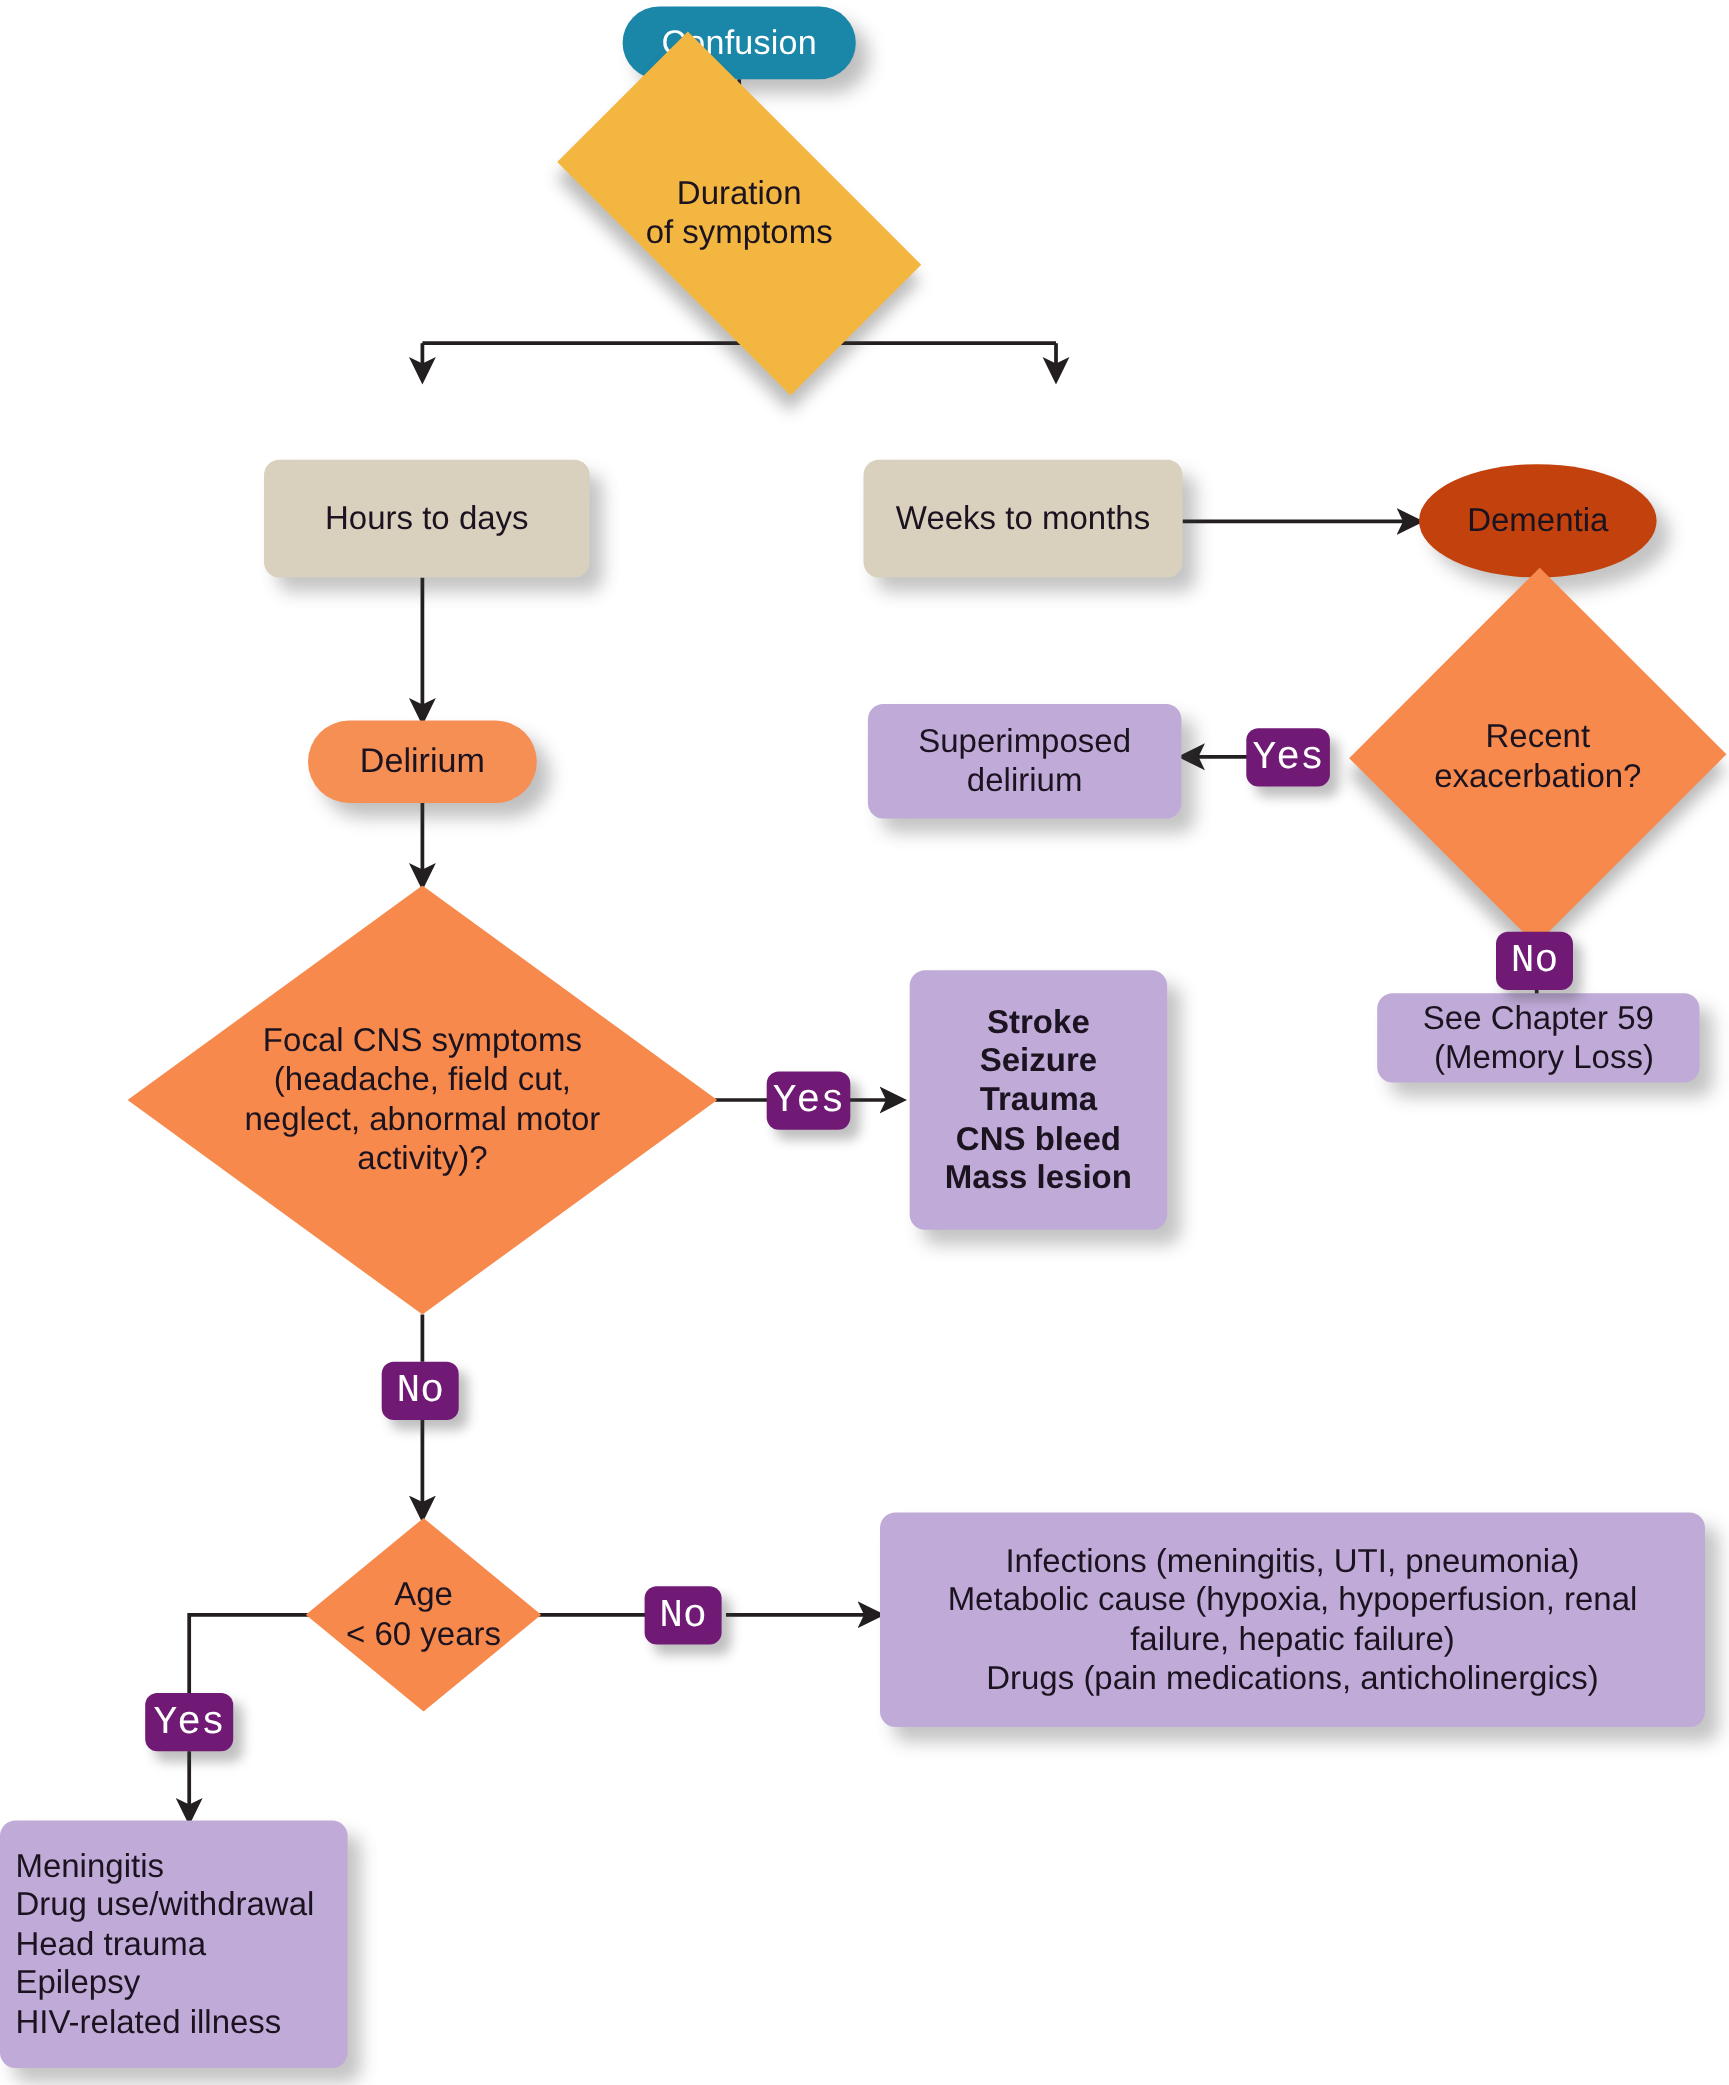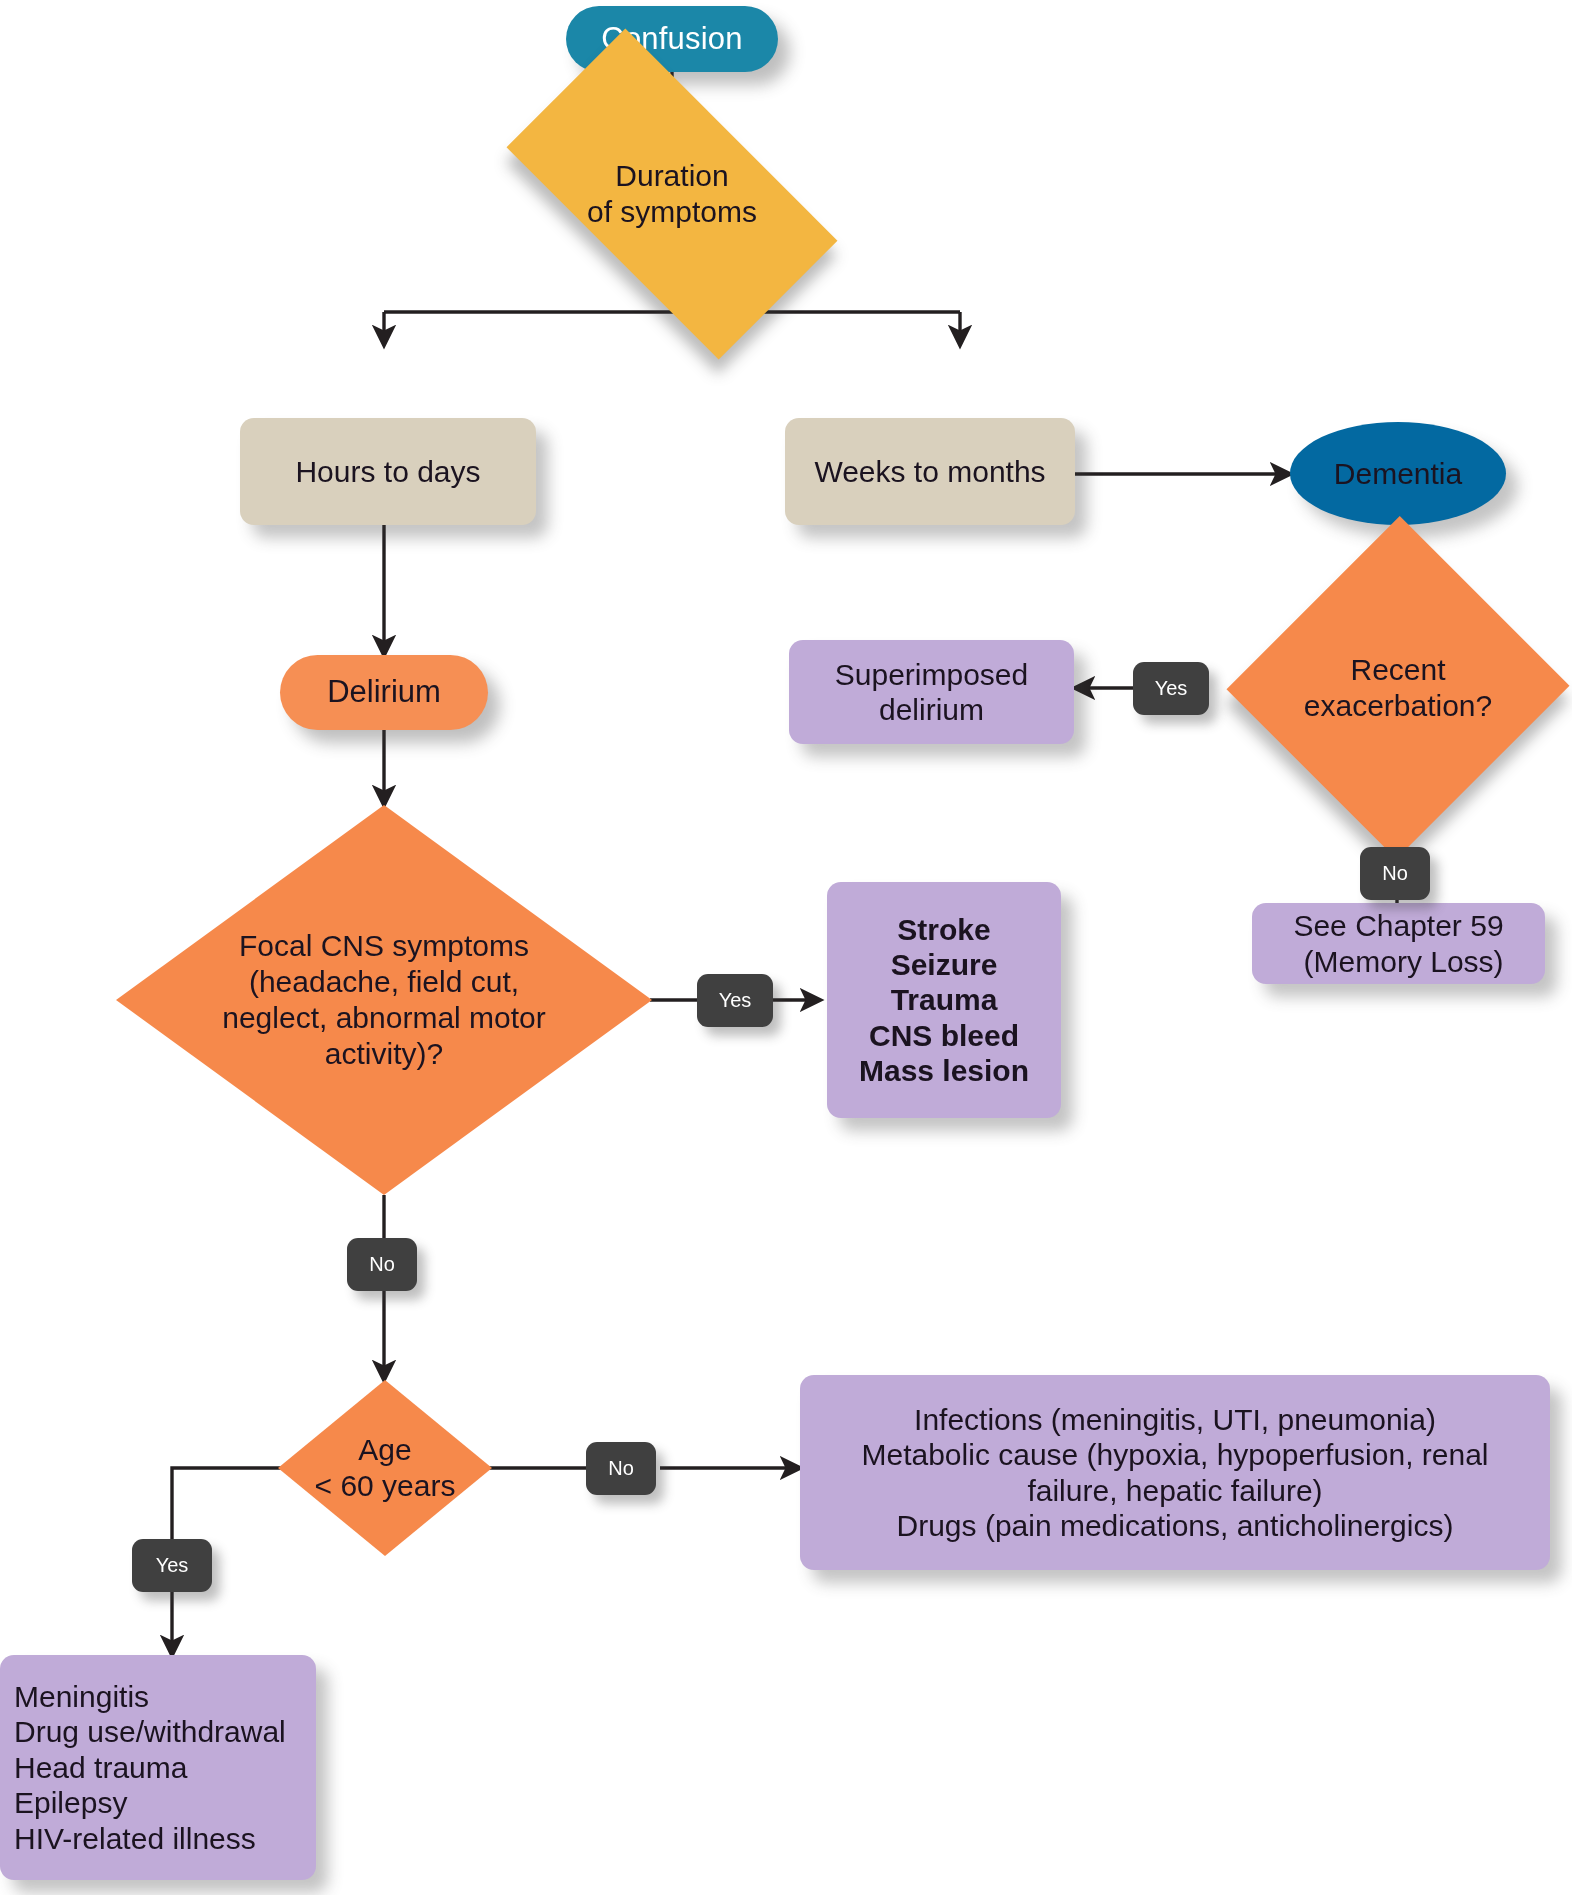--- a/index.html
+++ b/index.html
@@ -33,7 +33,7 @@
   .box-beige{background:#d9d0bd;color:#1b1320;}
   .box-purple{background:#c0abd8;color:#1b1320;}
   .ellipse-beige{
-    background:#0369a1;color:#1b1320;border-radius:50%/50%;font-size:30px;
+    background:#c2410c;color:#1b1320;border-radius:50%/50%;font-size:30px;
     box-shadow:12px 13px 15px rgba(60,60,60,.30);
   }
 

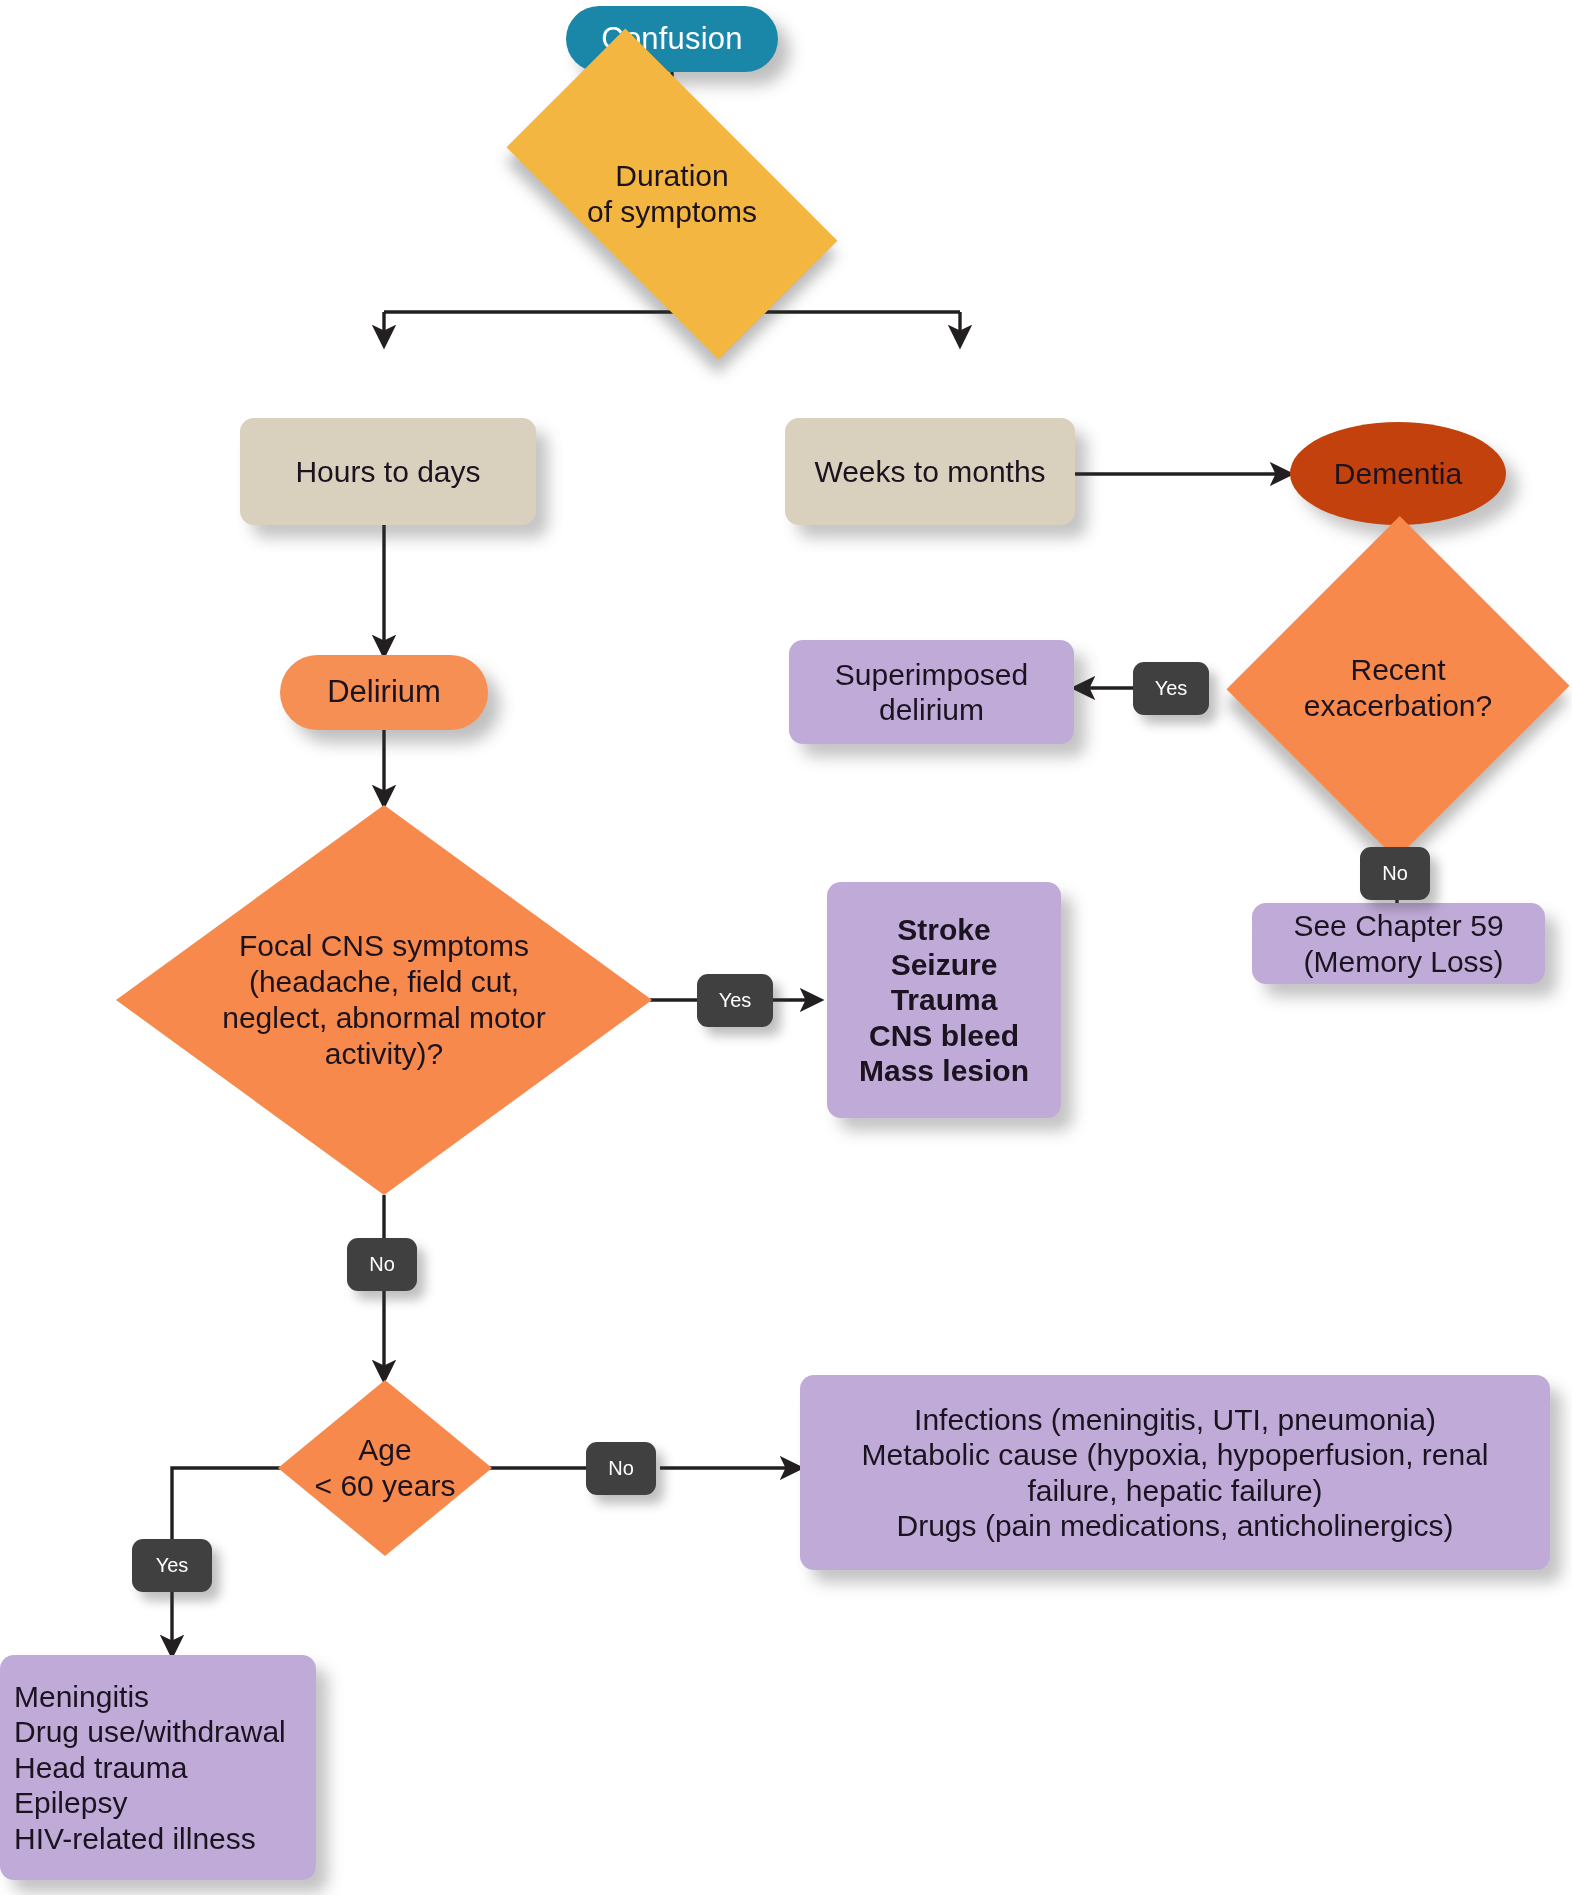--- a/index.html
+++ b/index.html
@@ -54,9 +54,9 @@
 
   
   .badge{
-    position:absolute;background:#404040;color:#ffffff;border-radius:11px;
-    font-size:20px;display:flex;align-items:center;justify-content:center;
-    box-shadow:8px 9px 11px rgba(60,60,60,.33);z-index:5;
+    position:absolute;background:#701a75;color:#ffffff;border-radius:11px;
+    font-size:36px;display:flex;align-items:center;justify-content:center;
+    box-shadow:8px 9px 11px rgba(60,60,60,.33);z-index:5;font-family:Liberation Mono, monospace;
   }
 
   .multiline{white-space:pre-line;}

